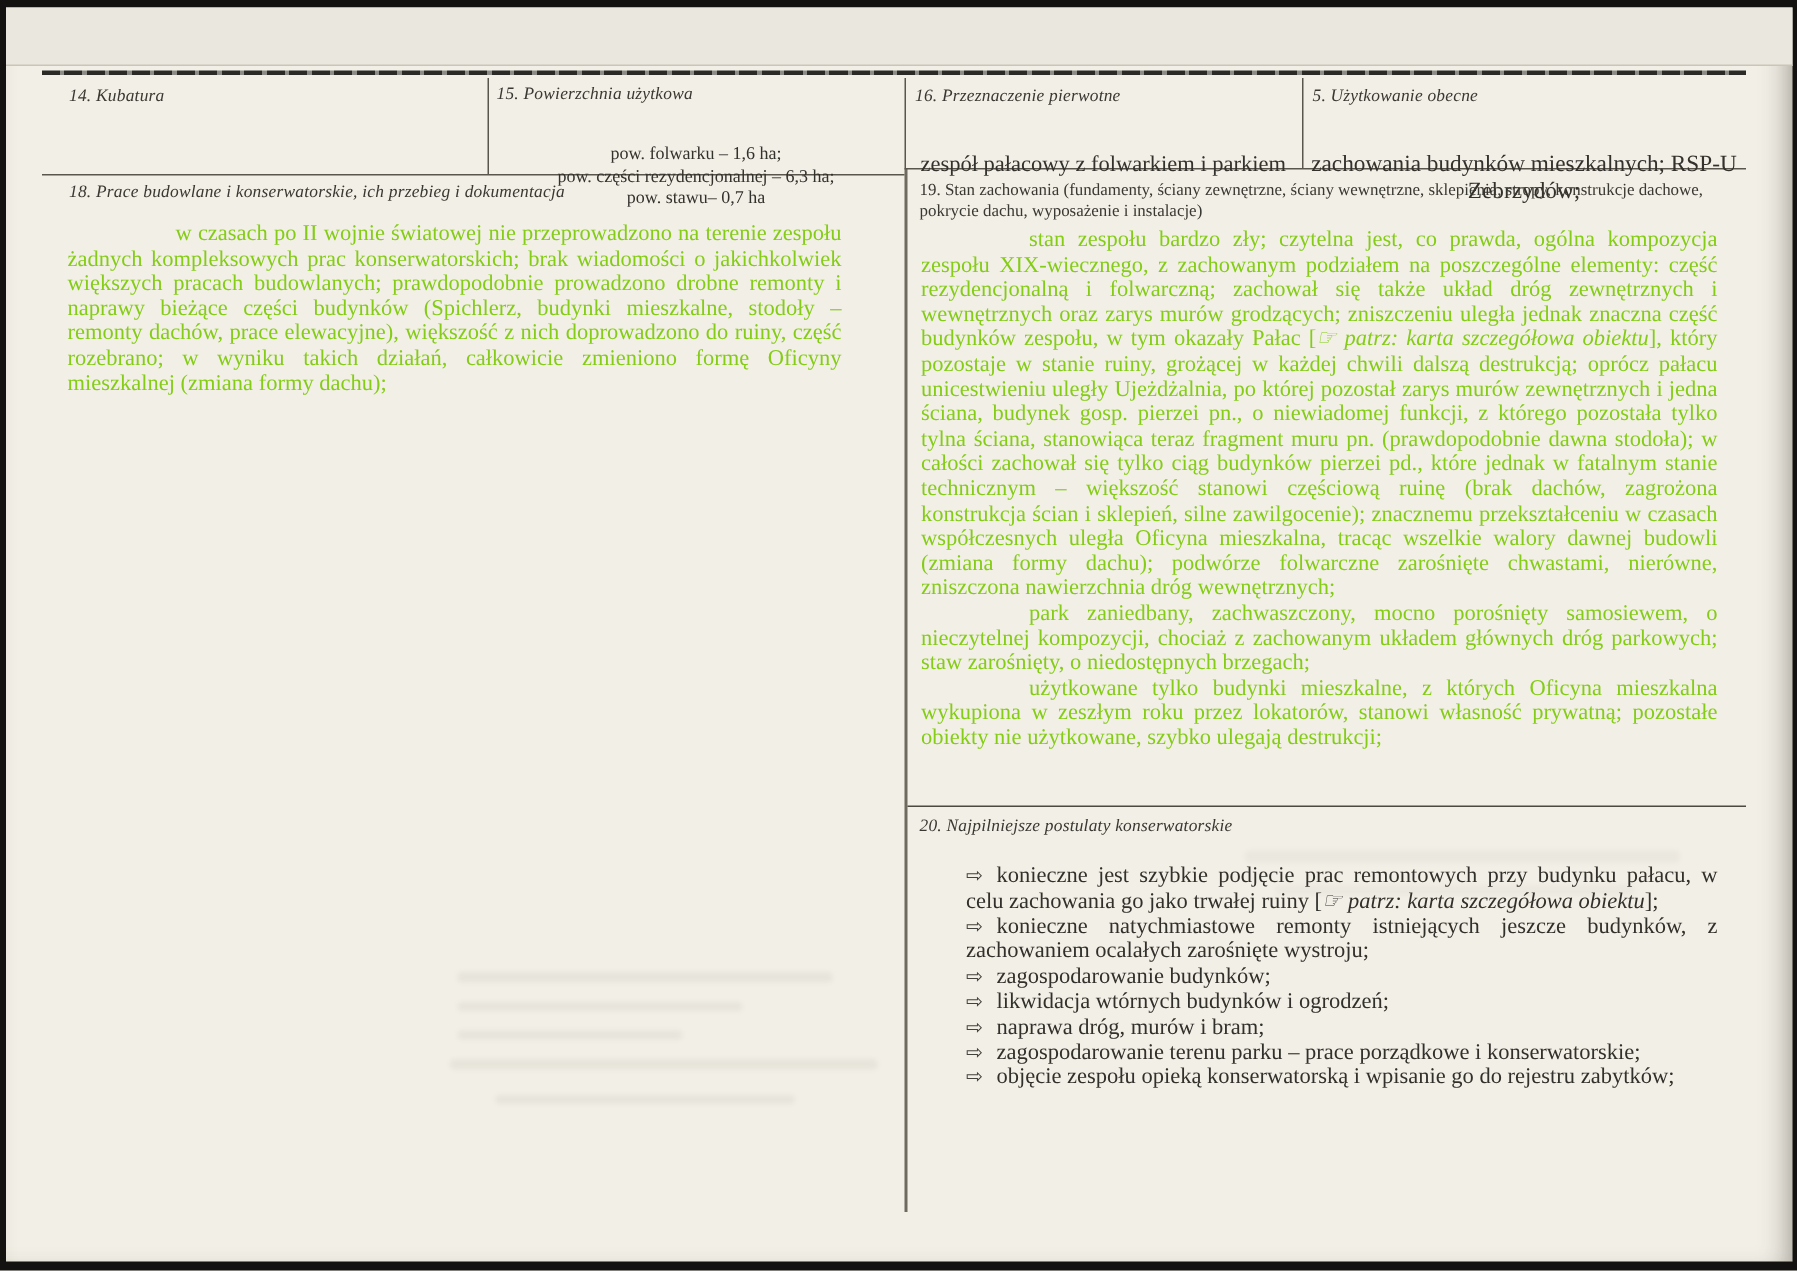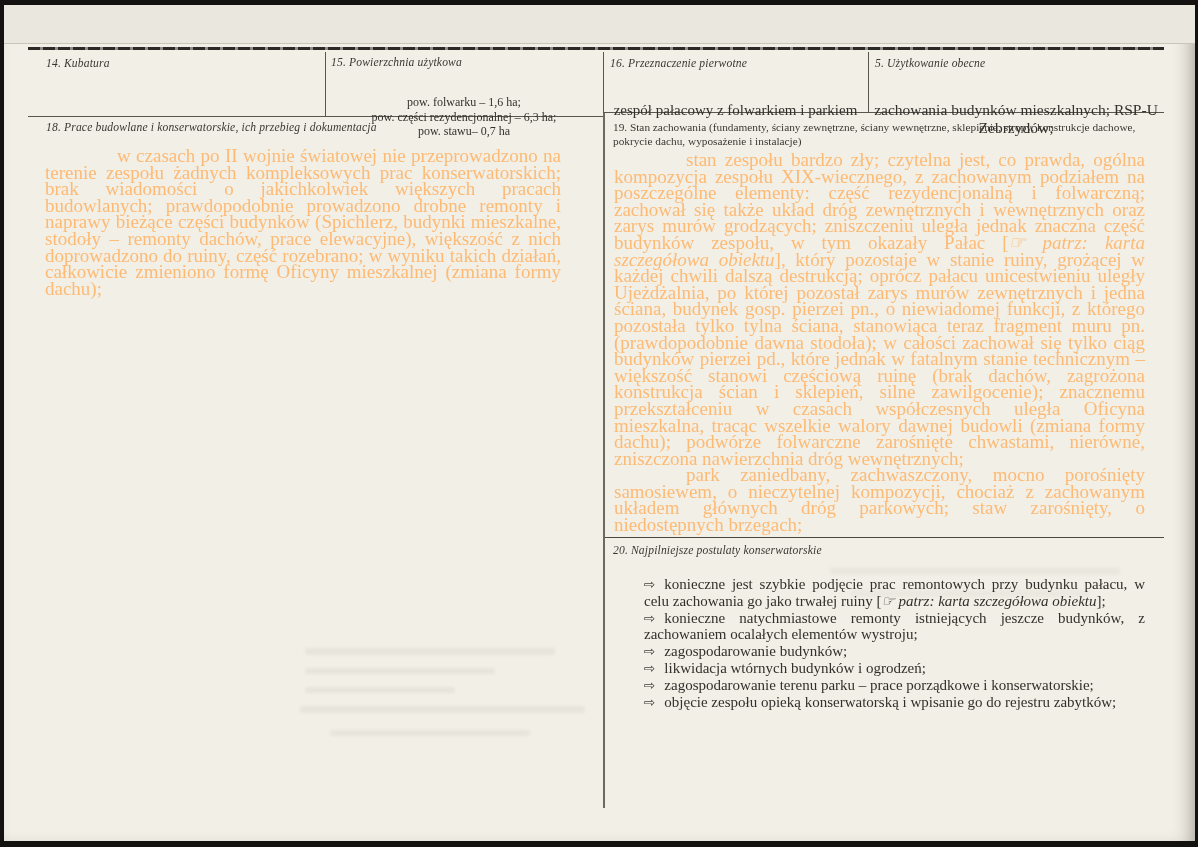--- a/index.html
+++ b/index.html
@@ -42,7 +42,7 @@
   
   .txt{z-index:4;}
   .cell-label{font-size:11.6px;letter-spacing:.15px;color:#3a3832;font-style:italic;}
-  .body-text{font-size:19px;line-height:16.6px;text-align:justify;color:#fdba74;}
+  .body-text{font-size:15px;line-height:16.6px;text-align:justify;color:#84cc16;}
   .body-text p{margin:0;text-indent:72px;}
   .center{text-align:center;margin-top:27px;}
   .ref{font-style:italic;}

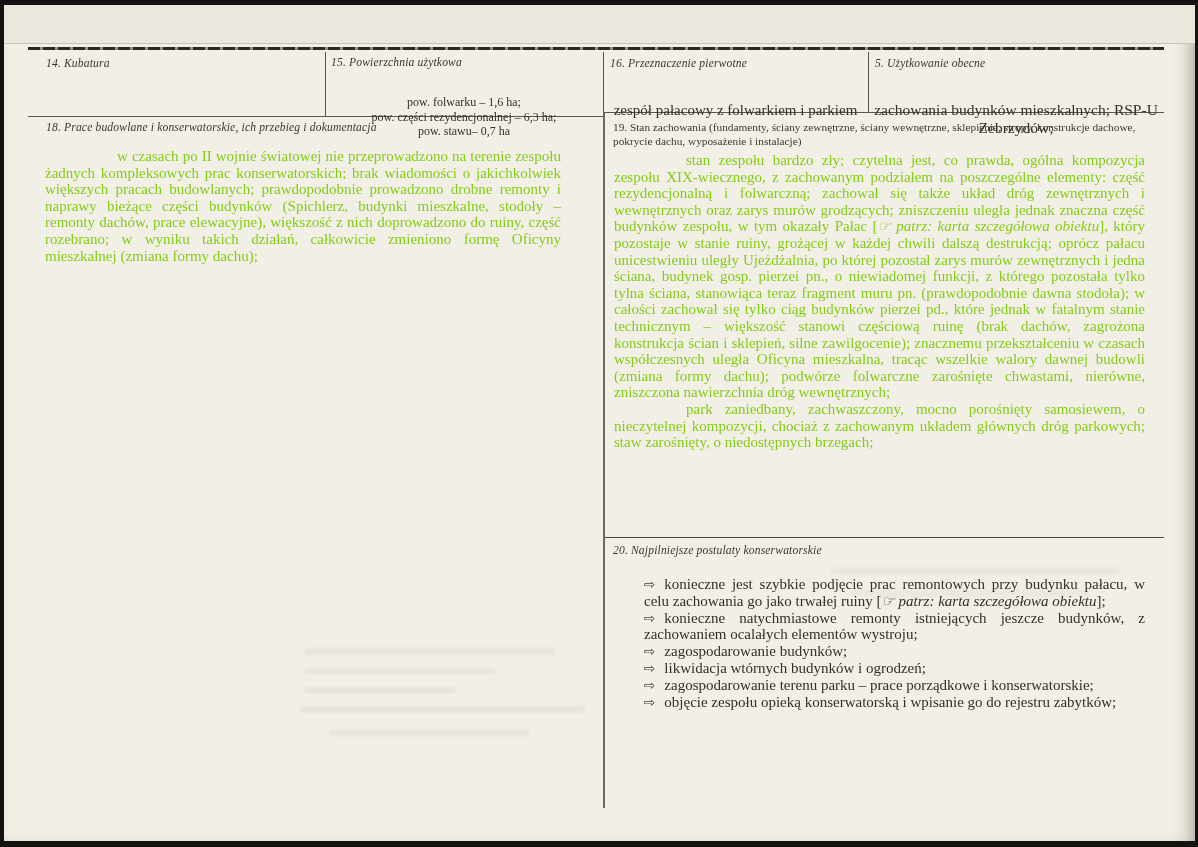--- a/index.html
+++ b/index.html
@@ -107,6 +107,7 @@
 <div class="abs txt body-text f19-body">
   <p><span>stan zespołu bardzo zły; czytelna jest, co prawda, ogólna kompozycja zespołu XIX-wiecznego, z zachowanym podziałem na poszczególne elementy: część rezydencjonalną i folwarczną; zachował się także układ dróg zewnętrznych i wewnętrznych oraz zarys murów grodzących; zniszczeniu uległa jednak znaczna część budynków zespołu, w tym okazały Pałac [</span><span class="ref">☞ patrz: karta szczegółowa obiektu</span><span>], który pozostaje w stanie ruiny, grożącej w każdej chwili dalszą destrukcją; oprócz pałacu unicestwieniu uległy Ujeżdżalnia, po której pozostał zarys murów zewnętrznych i jedna ściana, budynek gosp. pierzei pn., o niewiadomej funkcji, z którego pozostała tylko tylna ściana, stanowiąca teraz fragment muru pn. (prawdopodobnie dawna stodoła); w całości zachował się tylko ciąg budynków pierzei pd., które jednak w fatalnym stanie technicznym – większość stanowi częściową ruinę (brak dachów, zagrożona konstrukcja ścian i sklepień, silne zawilgocenie); znacznemu przekształceniu w czasach współczesnych uległa Oficyna mieszkalna, tracąc wszelkie walory dawnej budowli (zmiana formy dachu); podwórze folwarczne zarośnięte chwastami, nierówne, zniszczona nawierzchnia dróg wewnętrznych;</span></p>
   <p>park zaniedbany, zachwaszczony, mocno porośnięty samosiewem, o nieczytelnej kompozycji, chociaż z zachowanym układem głównych dróg parkowych; staw zarośnięty, o niedostępnych brzegach;</p>
+  <p>użytkowane tylko budynki mieszkalne, z których Oficyna mieszkalna wykupiona w zeszłym roku przez lokatorów, stanowi własność prywatną; pozostałe obiekty nie użytkowane, szybko ulegają destrukcji;</p>
 </div>
 
 <div class="abs txt cell-label f20-label">20. Najpilniejsze postulaty konserwatorskie</div>

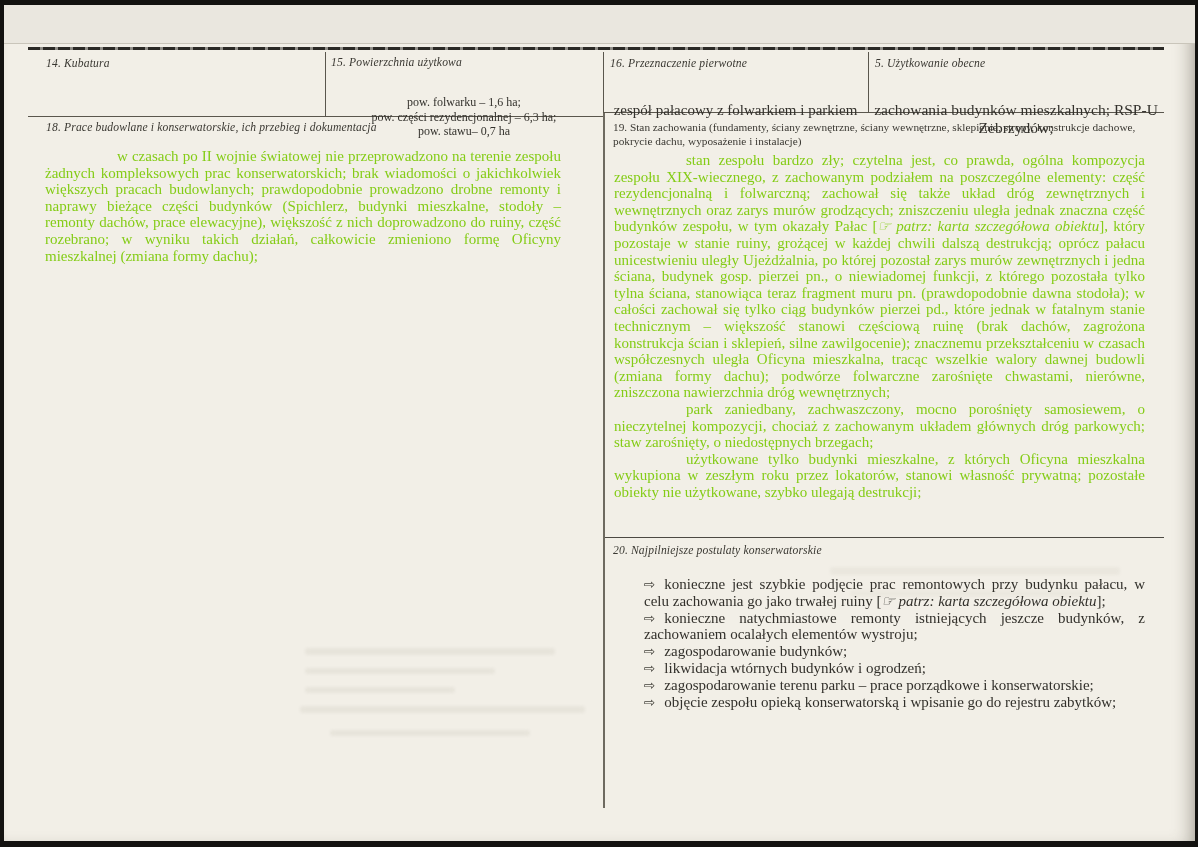--- a/index.html
+++ b/index.html
@@ -113,7 +113,7 @@
 <div class="abs txt cell-label f20-label">20. Najpilniejsze postulaty konserwatorskie</div>
 <div class="abs txt f20-list">
   <div class="f20-item"><span class="arrow">⇨</span><span>konieczne jest szybkie podjęcie prac remontowych przy budynku pałacu, w celu zachowania go jako trwałej ruiny [</span><span class="ref">☞ patrz: karta szczegółowa obiektu</span><span>];</span></div>
-  <div class="f20-item"><span class="arrow">⇨</span><span>konieczne natychmiastowe remonty istniejących jeszcze budynków, z zachowaniem ocalałych elementów wystroju;</span></div>
+  <div class="f20-item"><span class="arrow">⇨</span><span>konieczne natychmiastowe remonty istniejących jeszcze budynków, z zachowaniem ocalałych zarośnięte wystroju;</span></div>
   <div class="f20-item"><span class="arrow">⇨</span><span>zagospodarowanie budynków;</span></div>
   <div class="f20-item"><span class="arrow">⇨</span><span>likwidacja wtórnych budynków i ogrodzeń;</span></div>
   <div class="f20-item"><span class="arrow">⇨</span><span>zagospodarowanie terenu parku – prace porządkowe i konserwatorskie;</span></div>

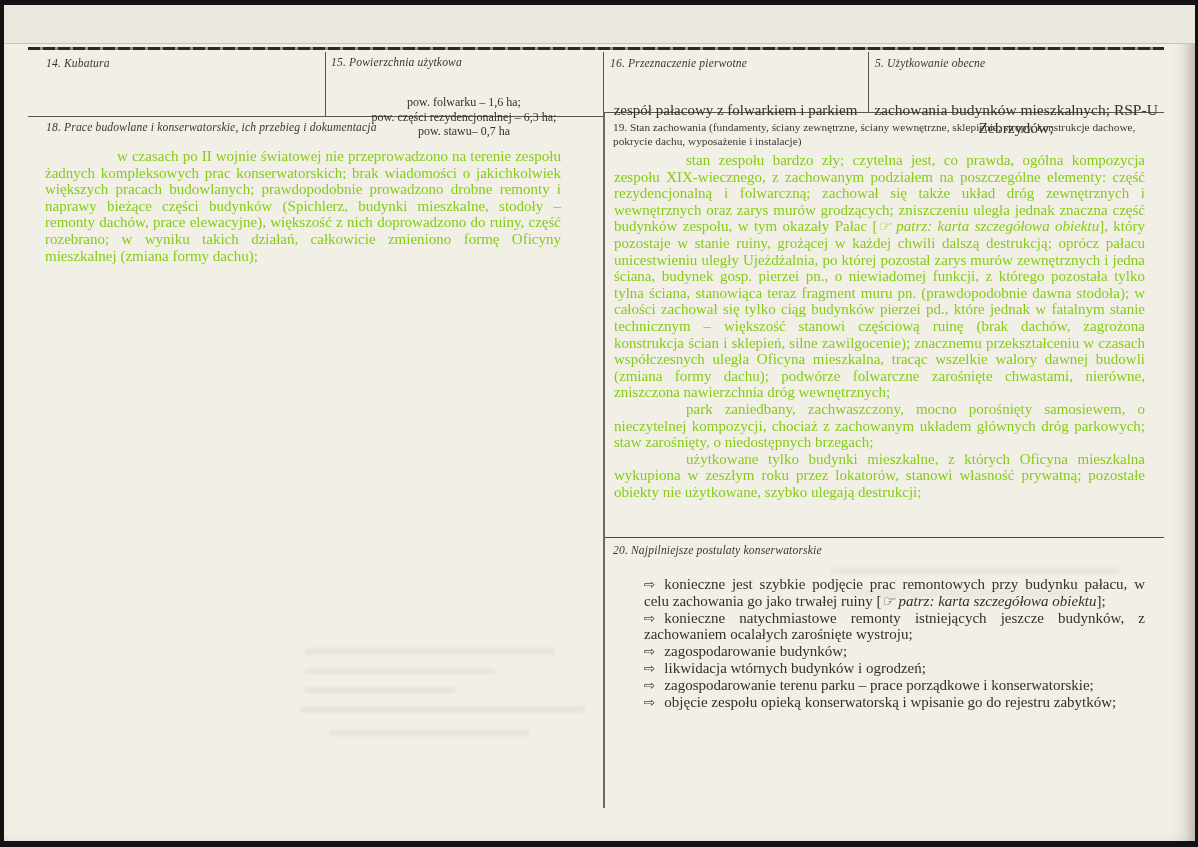--- a/index.html
+++ b/index.html
@@ -116,6 +116,7 @@
   <div class="f20-item"><span class="arrow">⇨</span><span>konieczne natychmiastowe remonty istniejących jeszcze budynków, z zachowaniem ocalałych zarośnięte wystroju;</span></div>
   <div class="f20-item"><span class="arrow">⇨</span><span>zagospodarowanie budynków;</span></div>
   <div class="f20-item"><span class="arrow">⇨</span><span>likwidacja wtórnych budynków i ogrodzeń;</span></div>
+  <div class="f20-item"><span class="arrow">⇨</span><span>naprawa dróg, murów i bram;</span></div>
   <div class="f20-item"><span class="arrow">⇨</span><span>zagospodarowanie terenu parku – prace porządkowe i konserwatorskie;</span></div>
   <div class="f20-item"><span class="arrow">⇨</span><span>objęcie zespołu opieką konserwatorską i wpisanie go do rejestru zabytków;</span></div>
 </div>

